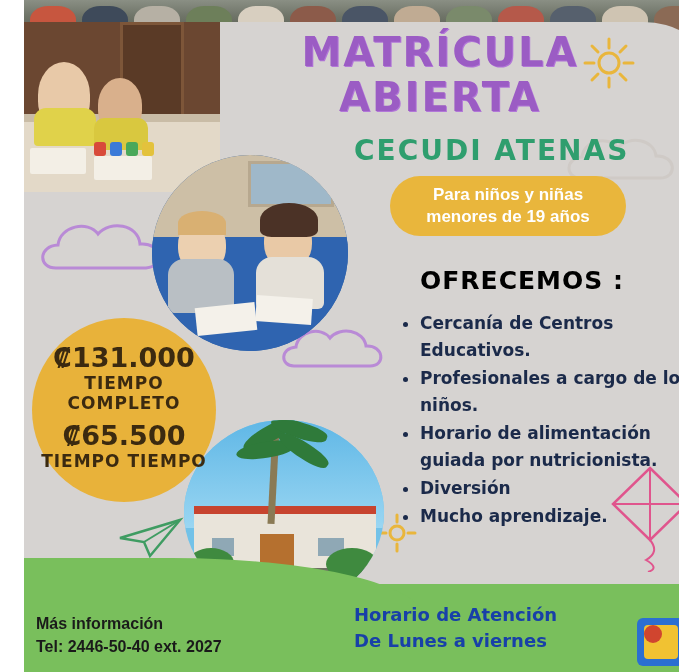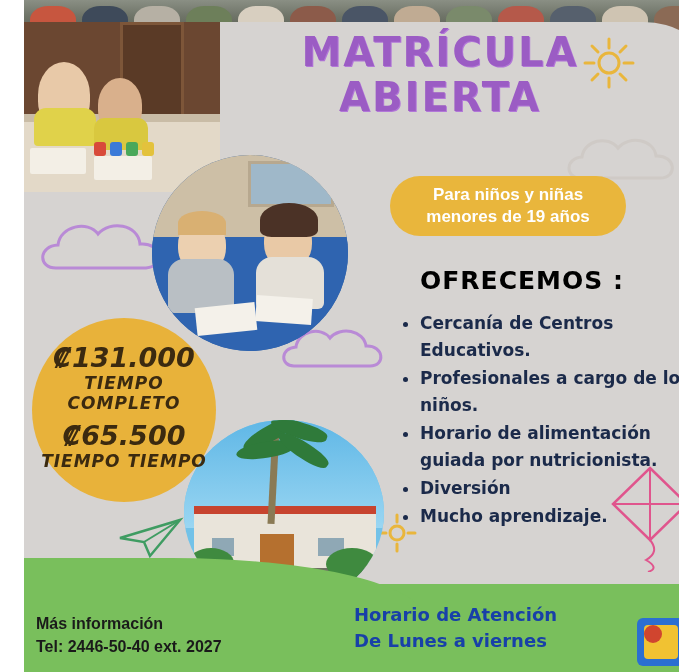--- a/index.html
+++ b/index.html
@@ -309,6 +309,7 @@
     <span>ABIERTA</span>
   </div>
 
+  <div class="h-cecudi">CECUDI ATENAS</div>
 
   <div class="pill">Para niños y niñas menores de 19 años</div>
 

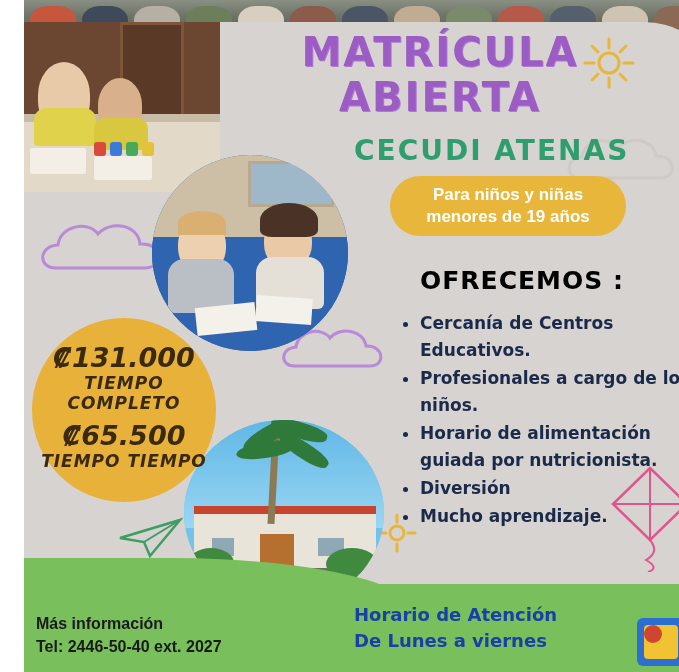--- a/index.html
+++ b/index.html
@@ -140,7 +140,6 @@
     display:flex; flex-direction:column; align-items:center; justify-content:center;
     color:#3b2a10; text-align:center;
     font-family:"DejaVu Sans", sans-serif;
-    font-style:italic;
   }
   .price-big { font-size:27px; font-weight:bold; letter-spacing:0px; }
   .price-lbl { font-size:17px; font-weight:bold; letter-spacing:1px; margin-bottom:7px;}

